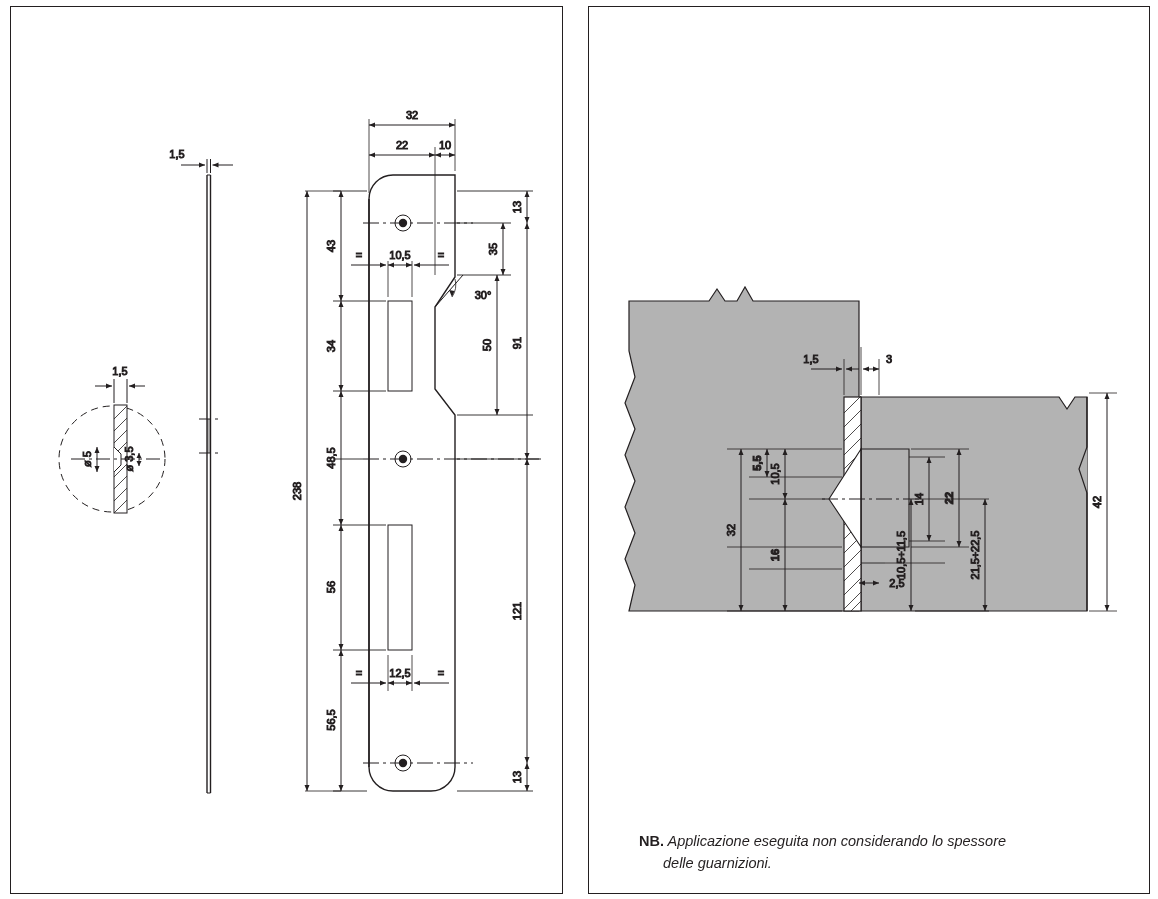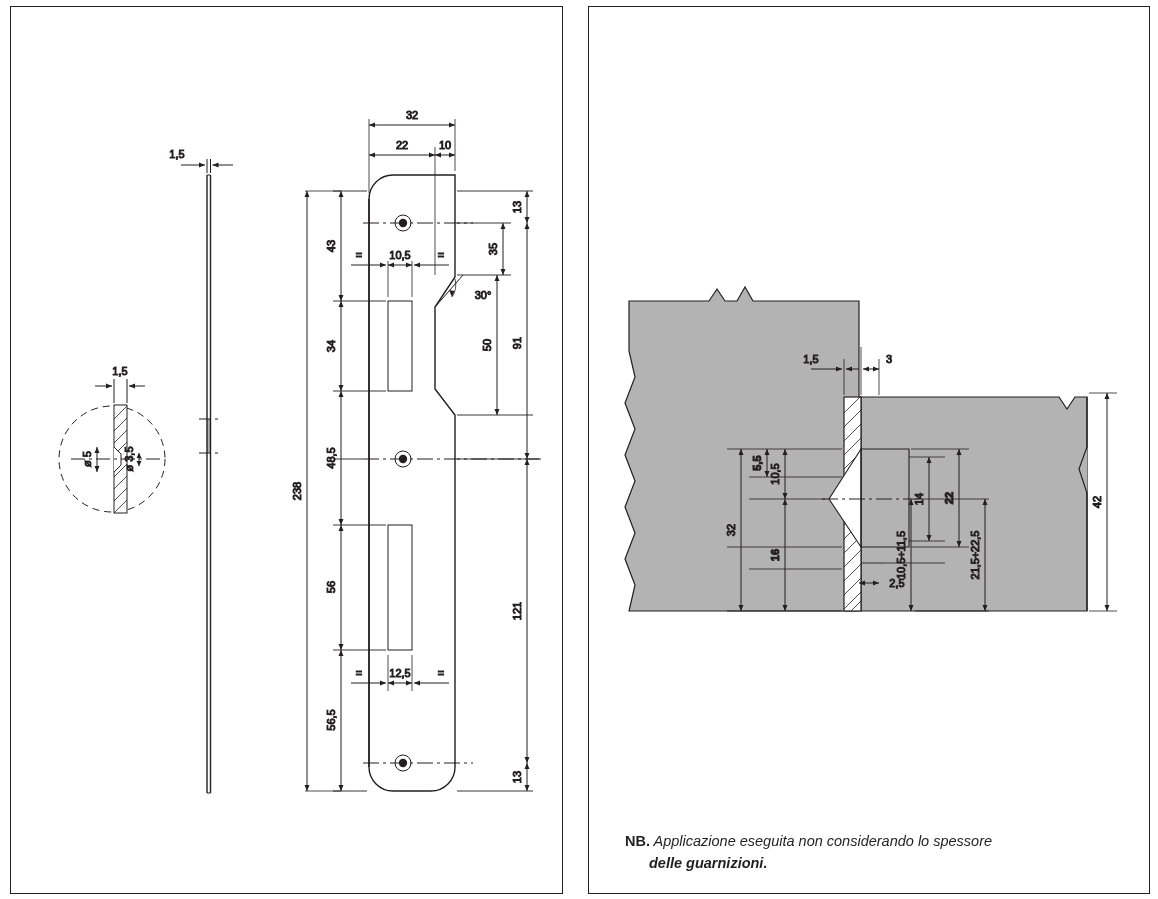--- a/index.html
+++ b/index.html
@@ -375,7 +375,7 @@
       </g>
     </svg>
 
-    <div style="position:absolute;left:36px;top:824px;width:490px;font-size:14.5px;font-style:italic;color:#231f20;line-height:1.5;">
+    <div style="position:absolute;left:50px;top:824px;width:490px;font-size:14.5px;font-style:italic;color:#231f20;line-height:1.5;">
       <span style="font-style:normal;font-weight:bold;">NB.</span>
       <span>Applicazione eseguita non considerando lo spessore</span>
       <span style="display:block;padding-left:24px;font-weight:bold;">delle guarnizioni.</span>

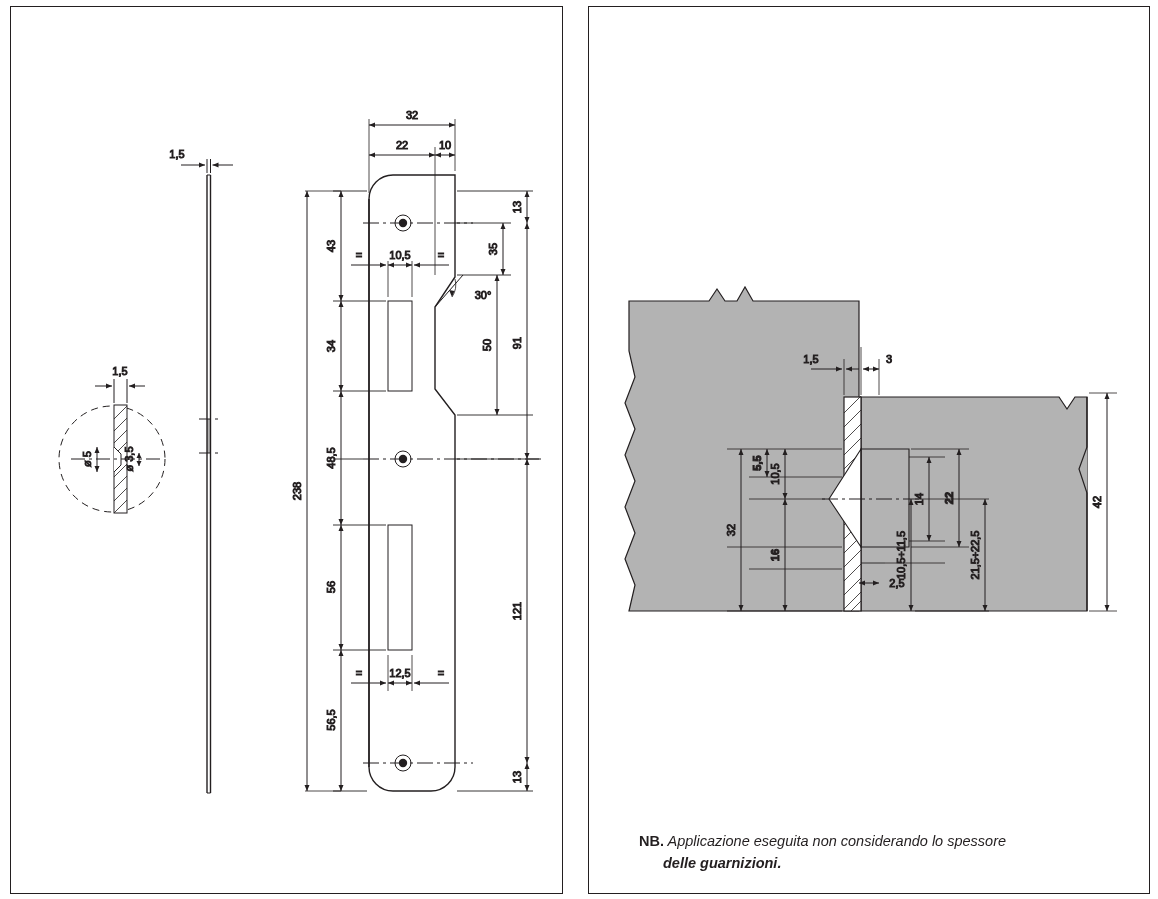--- a/index.html
+++ b/index.html
@@ -378,7 +378,7 @@
     <div style="position:absolute;left:50px;top:824px;width:490px;font-size:14.5px;font-style:italic;color:#231f20;line-height:1.5;">
       <span style="font-style:normal;font-weight:bold;">NB.</span>
       <span>Applicazione eseguita non considerando lo spessore</span>
-      <span style="display:block;padding-left:24px;font-weight:bold;">delle guarnizioni.</span>
+      <span style="display:block;padding-left:24px;">delle guarnizioni.</span>
     </div>
   </div>
 

